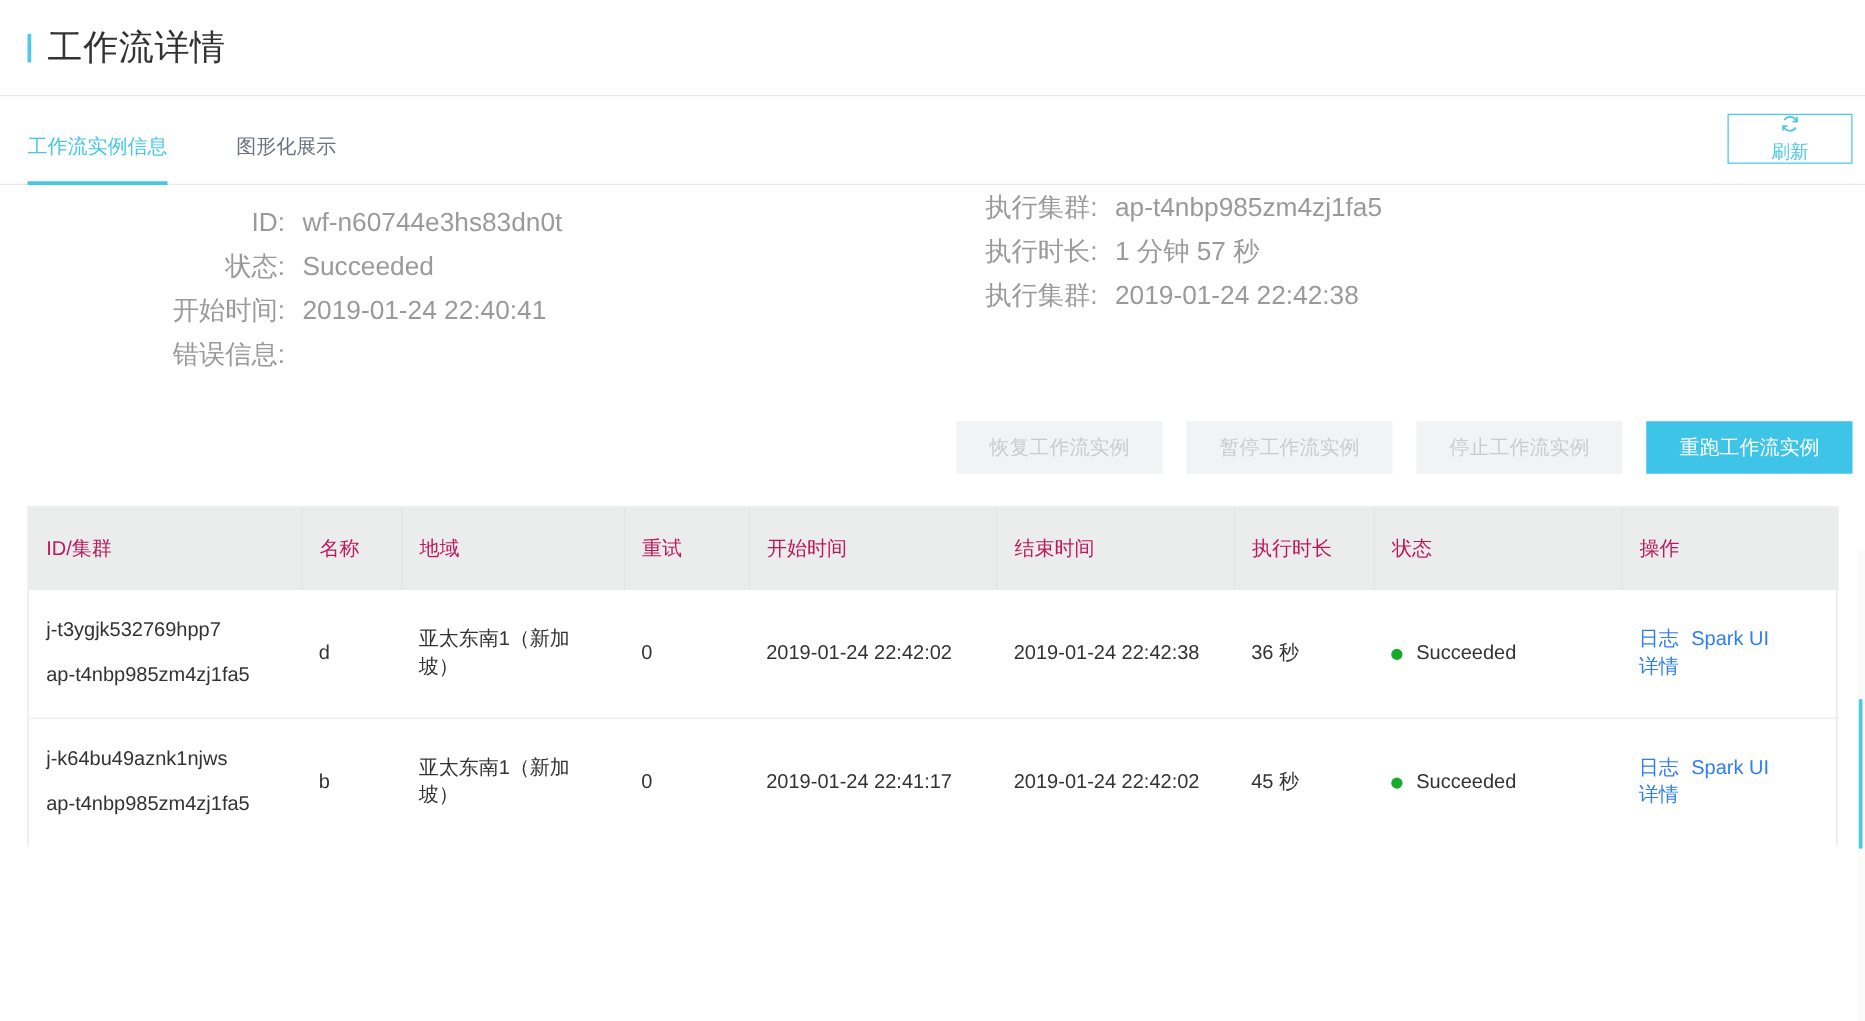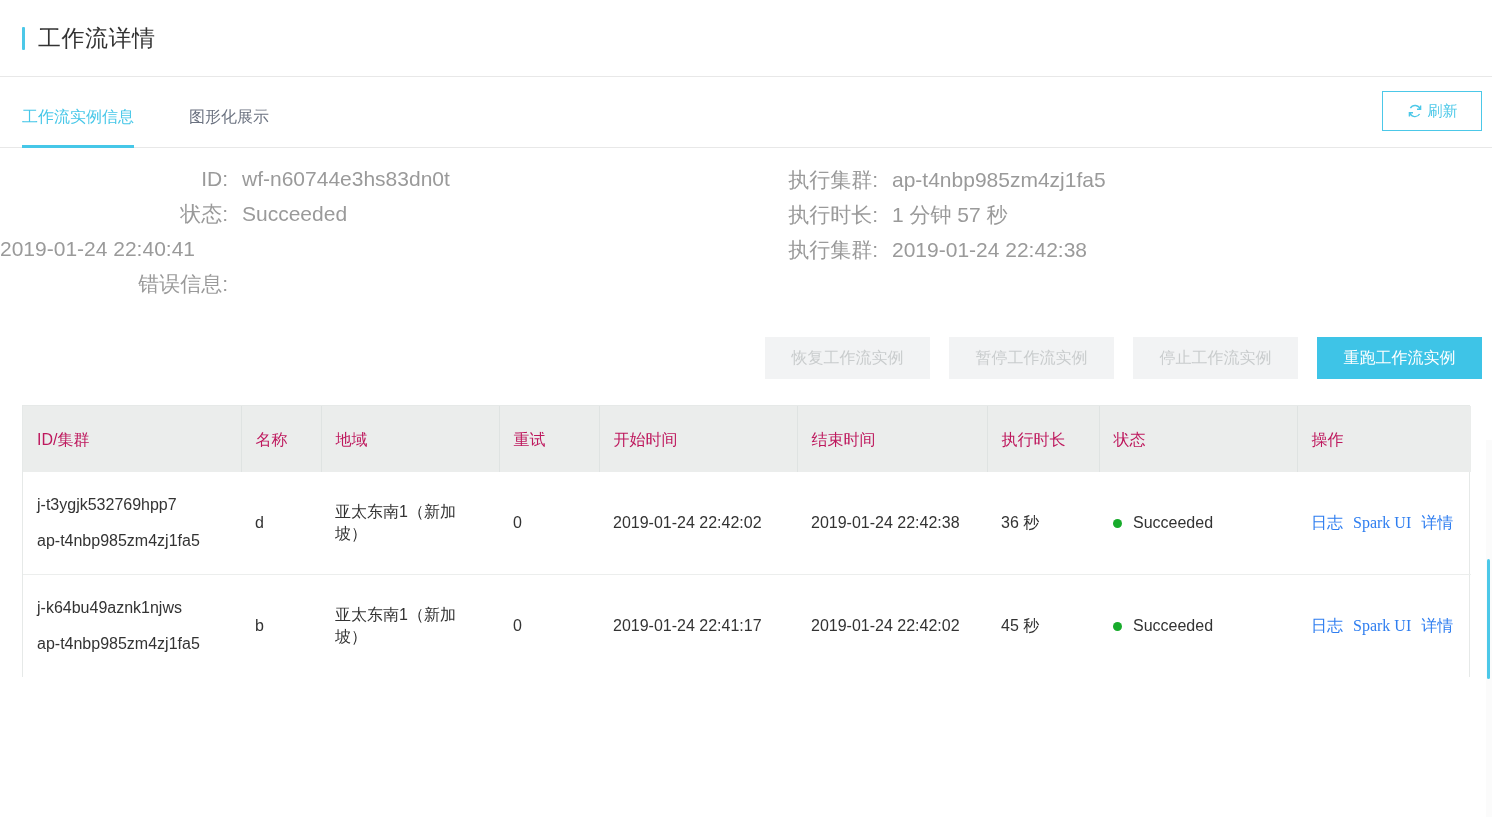--- a/index.html
+++ b/index.html
@@ -26,7 +26,7 @@
     margin-right: 13px; border-radius: 1px;
   }
   .page-title {
-    font-size: 23px; color: #333; font-weight: normal; letter-spacing: .5px;
+    font-size: 28px; color: #333; font-weight: normal; letter-spacing: .5px;
   }
 
   

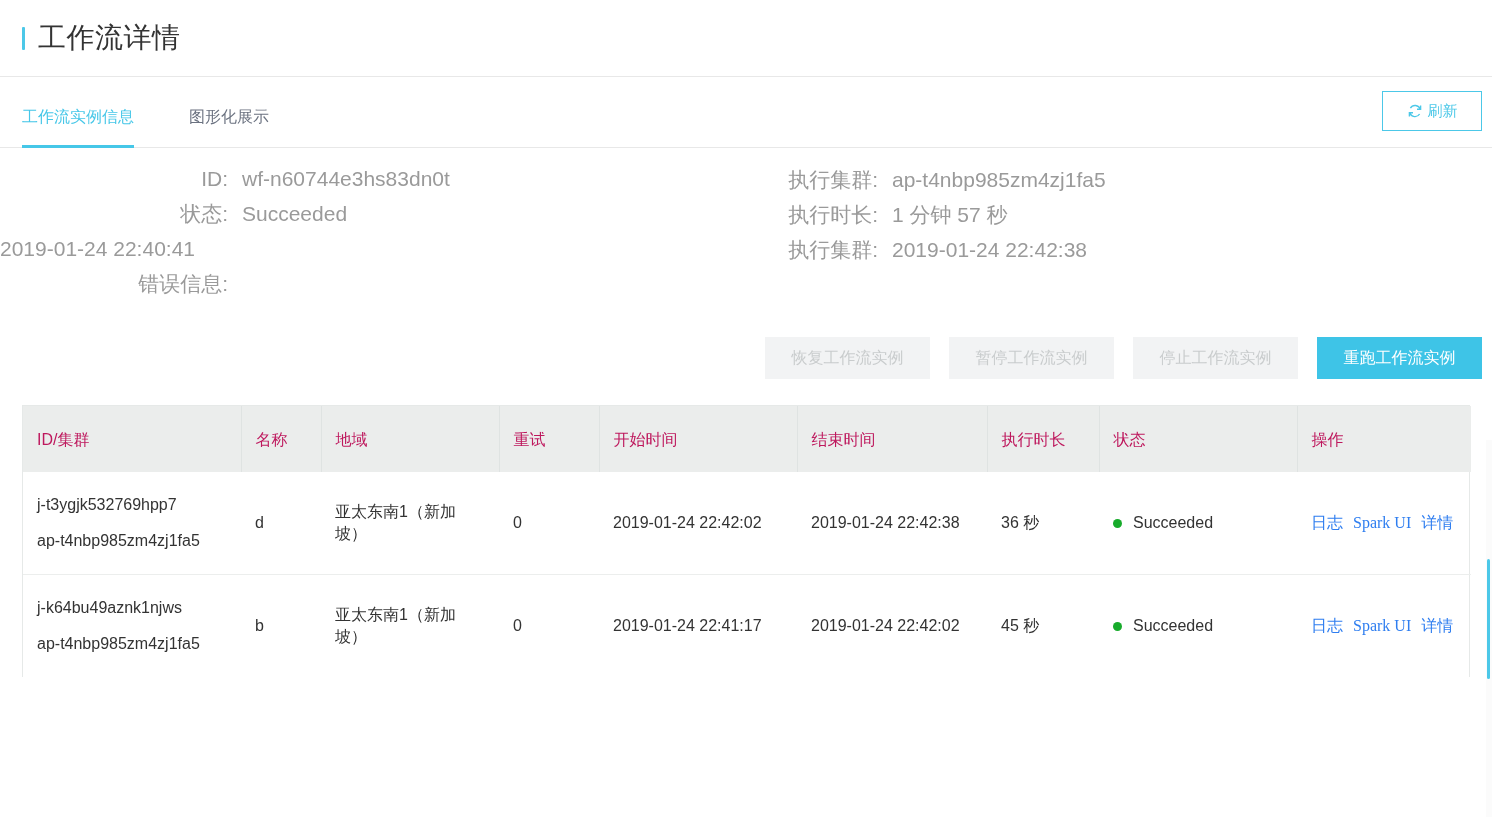--- a/index.html
+++ b/index.html
@@ -67,6 +67,7 @@
     gap: 5px;
     cursor: pointer;
     font-family: inherit;
+    flex-direction: column;
   }
   .refresh-btn svg { display: block; }
 

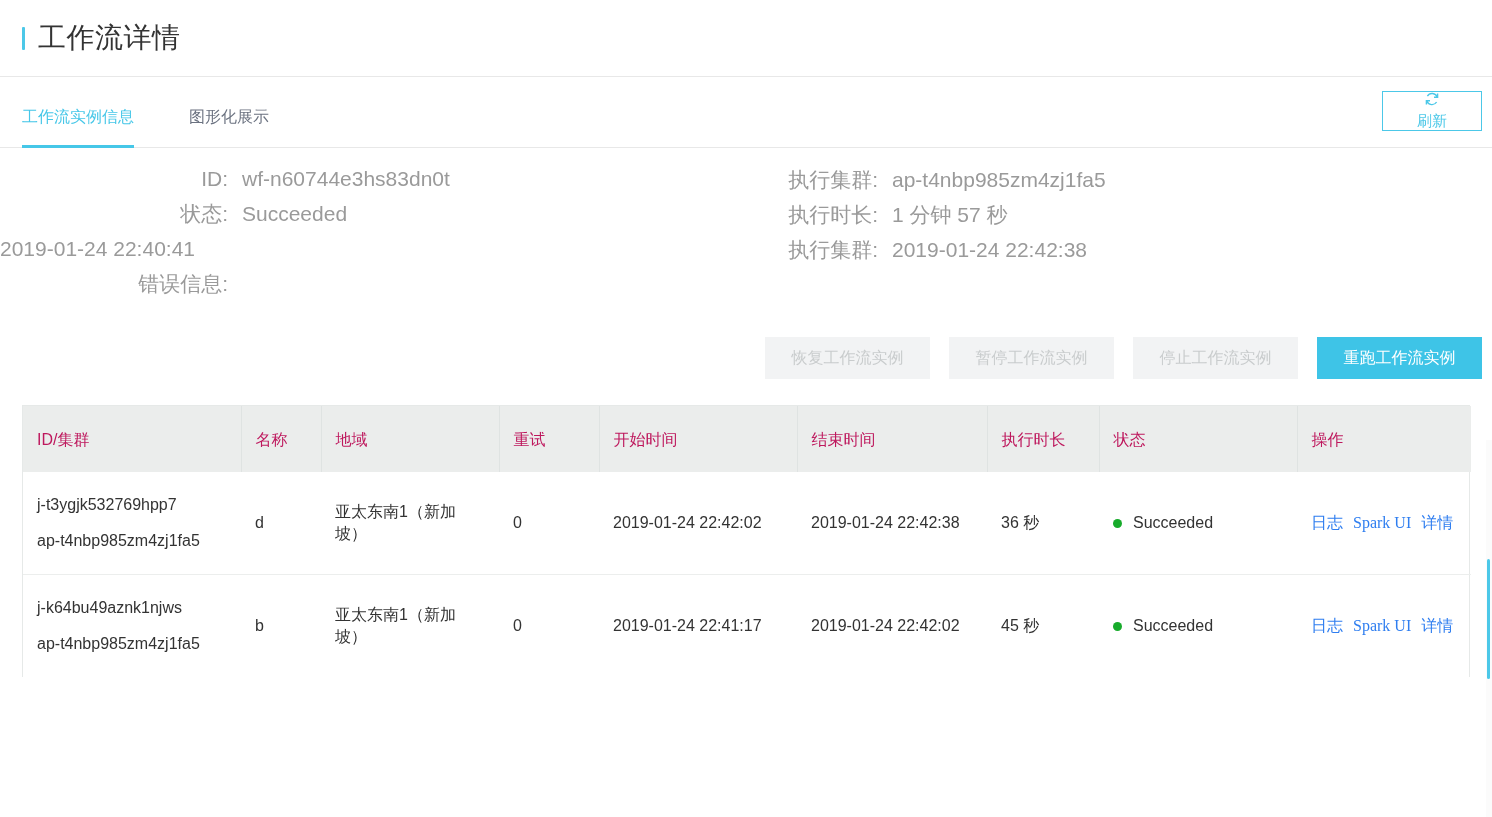--- a/index.html
+++ b/index.html
@@ -79,7 +79,7 @@
   }
   .info-col { position: absolute; }
   .info-col.left  { left: 0;   top: 20px; width: 720px; }
-  .info-col.right { left: 740px; top: 21px; width: 700px; }
+  .info-col.right { left: 740px; top: 8px; width: 700px; }
   .info-row { display: flex; margin-bottom: 13px; font-size: 21px; line-height: 22px; }
   .info-label {
     width: 242px; text-align: right; color: #9a9a9a; padding-right: 14px;

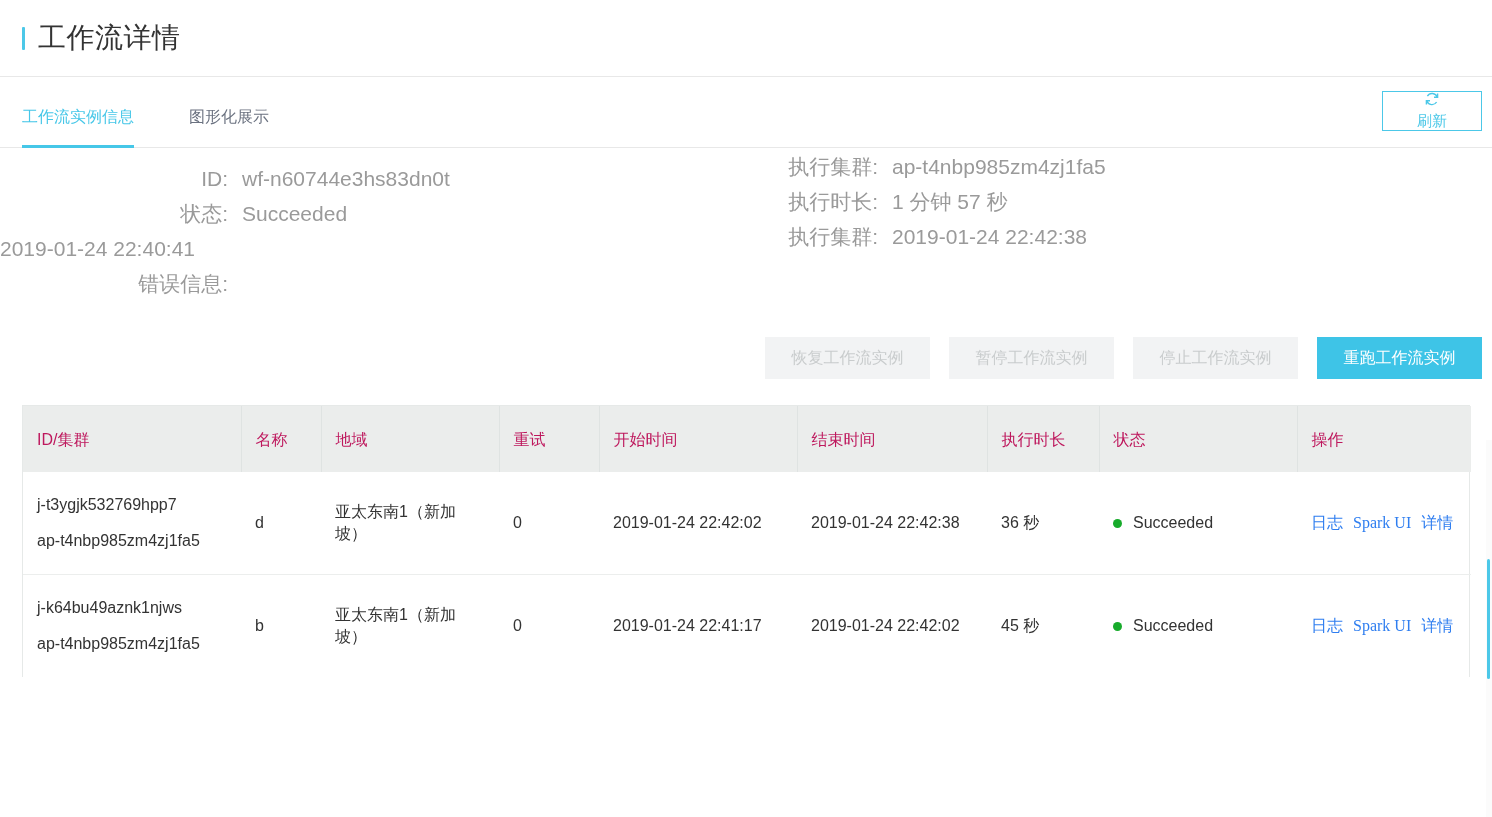--- a/index.html
+++ b/index.html
@@ -196,6 +196,7 @@
         <div class="info-value">Succeeded</div>
       </div>
       <div class="info-row">
+        <div class="info-label">开始时间:</div>
         <div class="info-value">2019-01-24 22:40:41</div>
       </div>
       <div class="info-row">

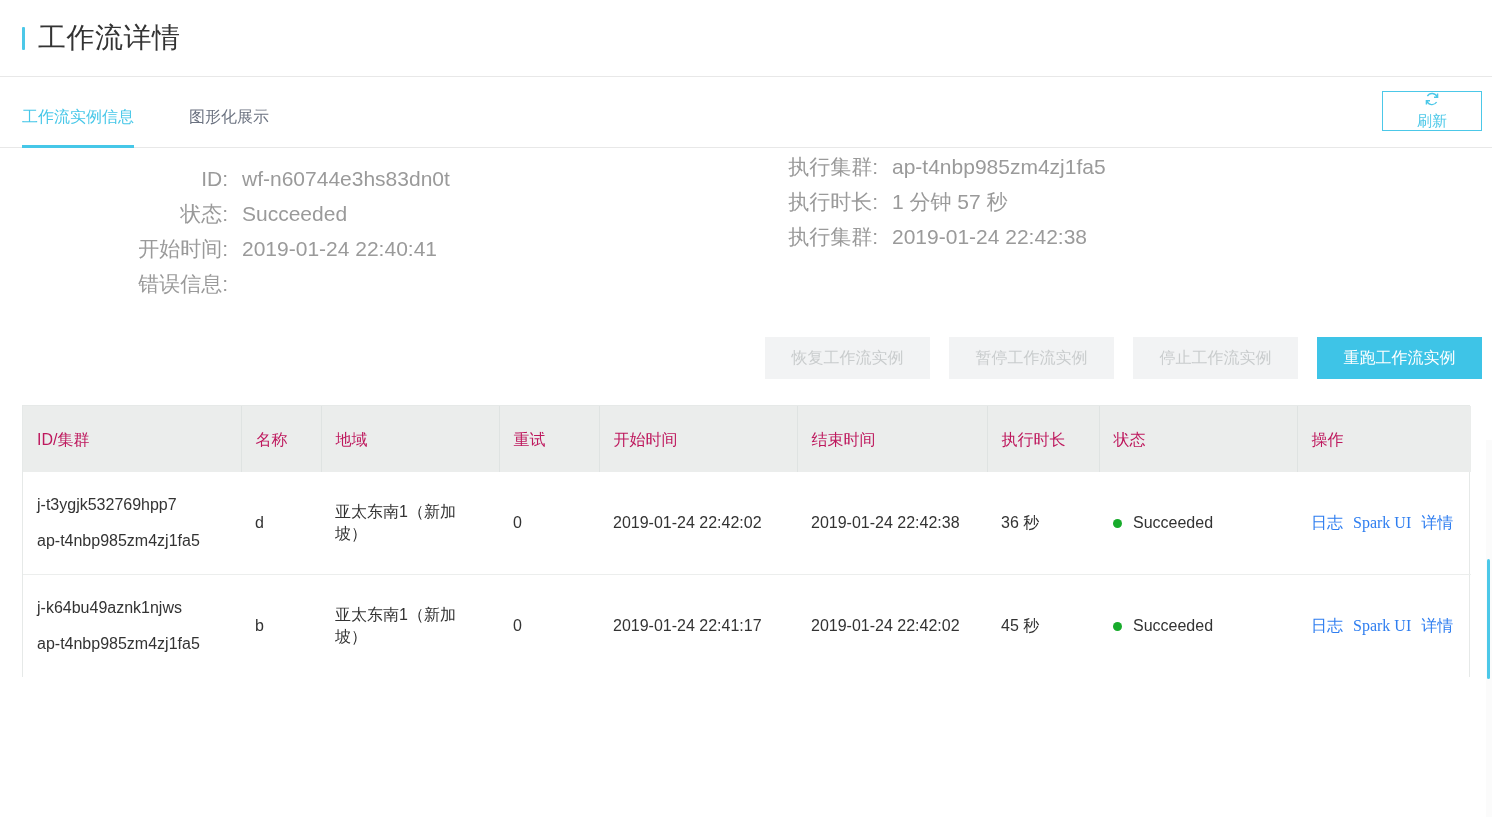--- a/index.html
+++ b/index.html
@@ -143,7 +143,7 @@
   .status-cell { display: flex; align-items: center; gap: 11px; }
   .dot { width: 9px; height: 9px; border-radius: 50%; background: #17ab2b; flex: 0 0 auto; }
   .op-links a {
-    color: #2f7ef0; text-decoration: none; margin-right: 10px; white-space: nowrap; font-family: Liberation Serif, serif;
+    color: #2f7ef0; text-decoration: none; margin-right: 10px; white-space: nowrap;
   }
   .op-links a:last-child { margin-right: 0; text-align: right; }
 

